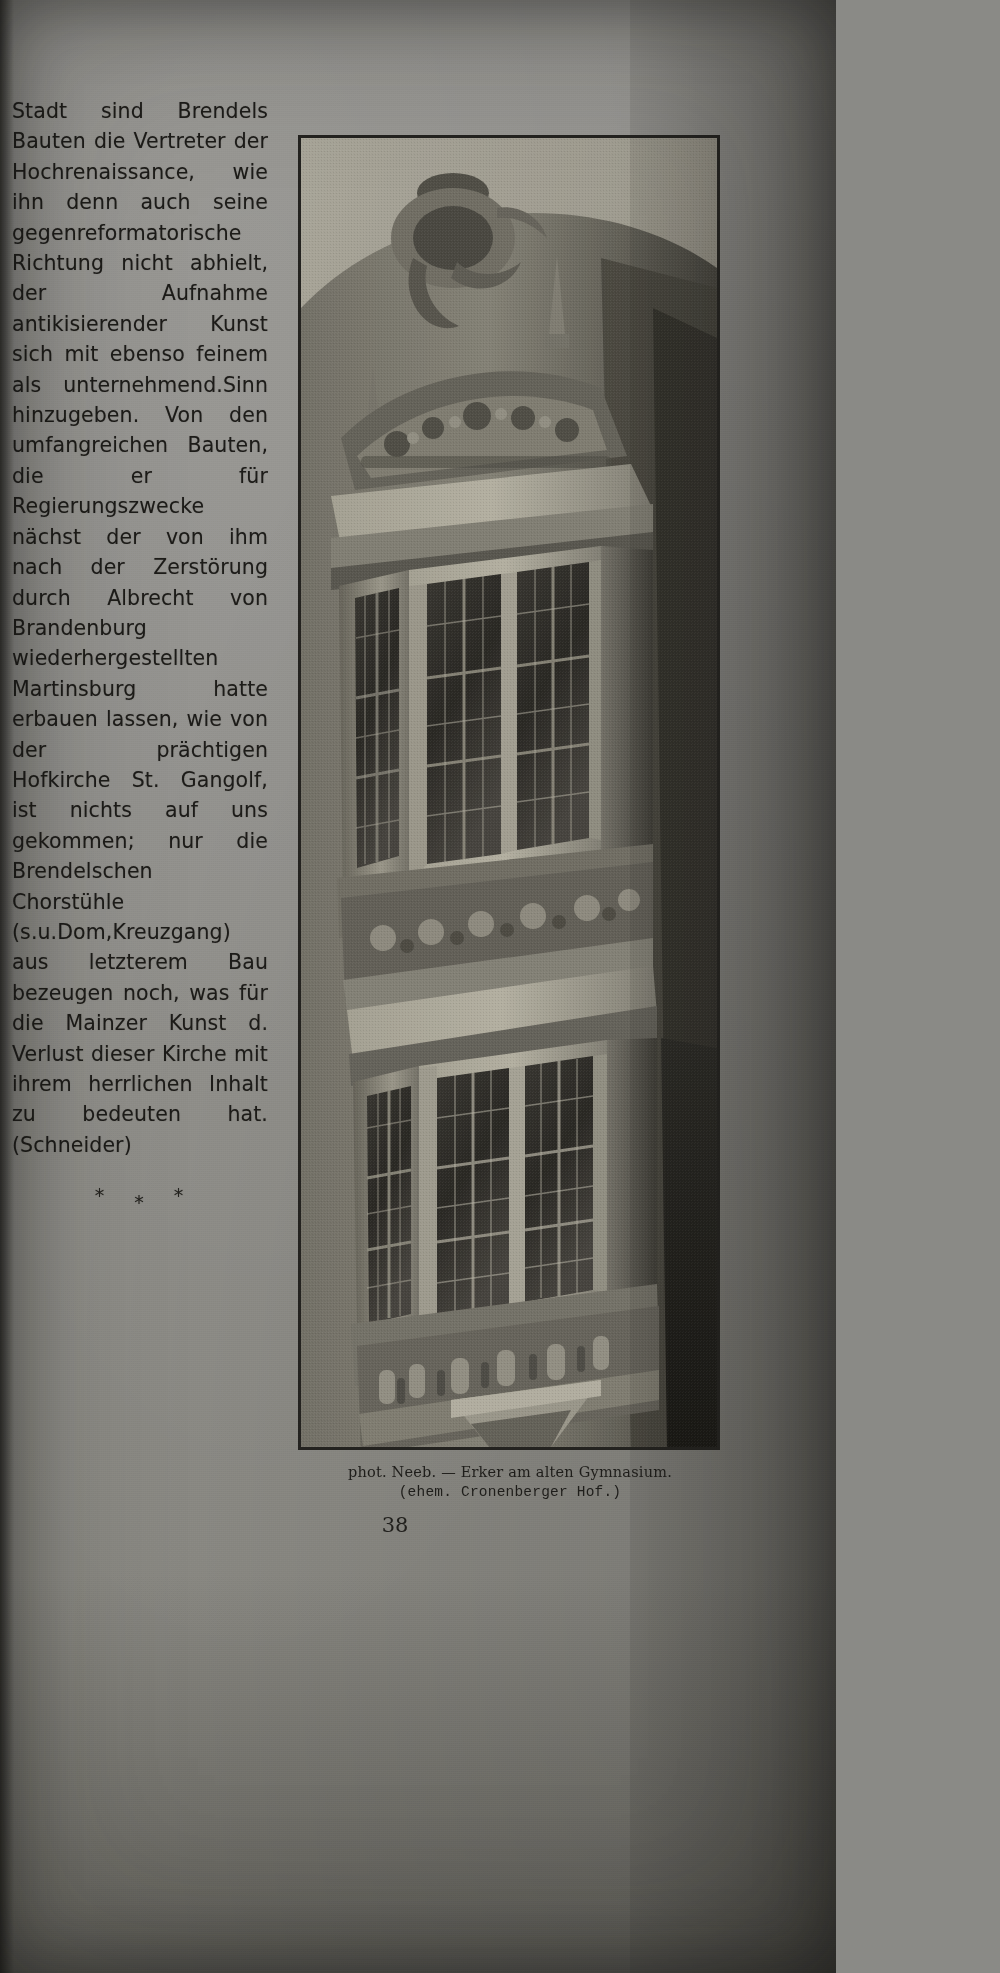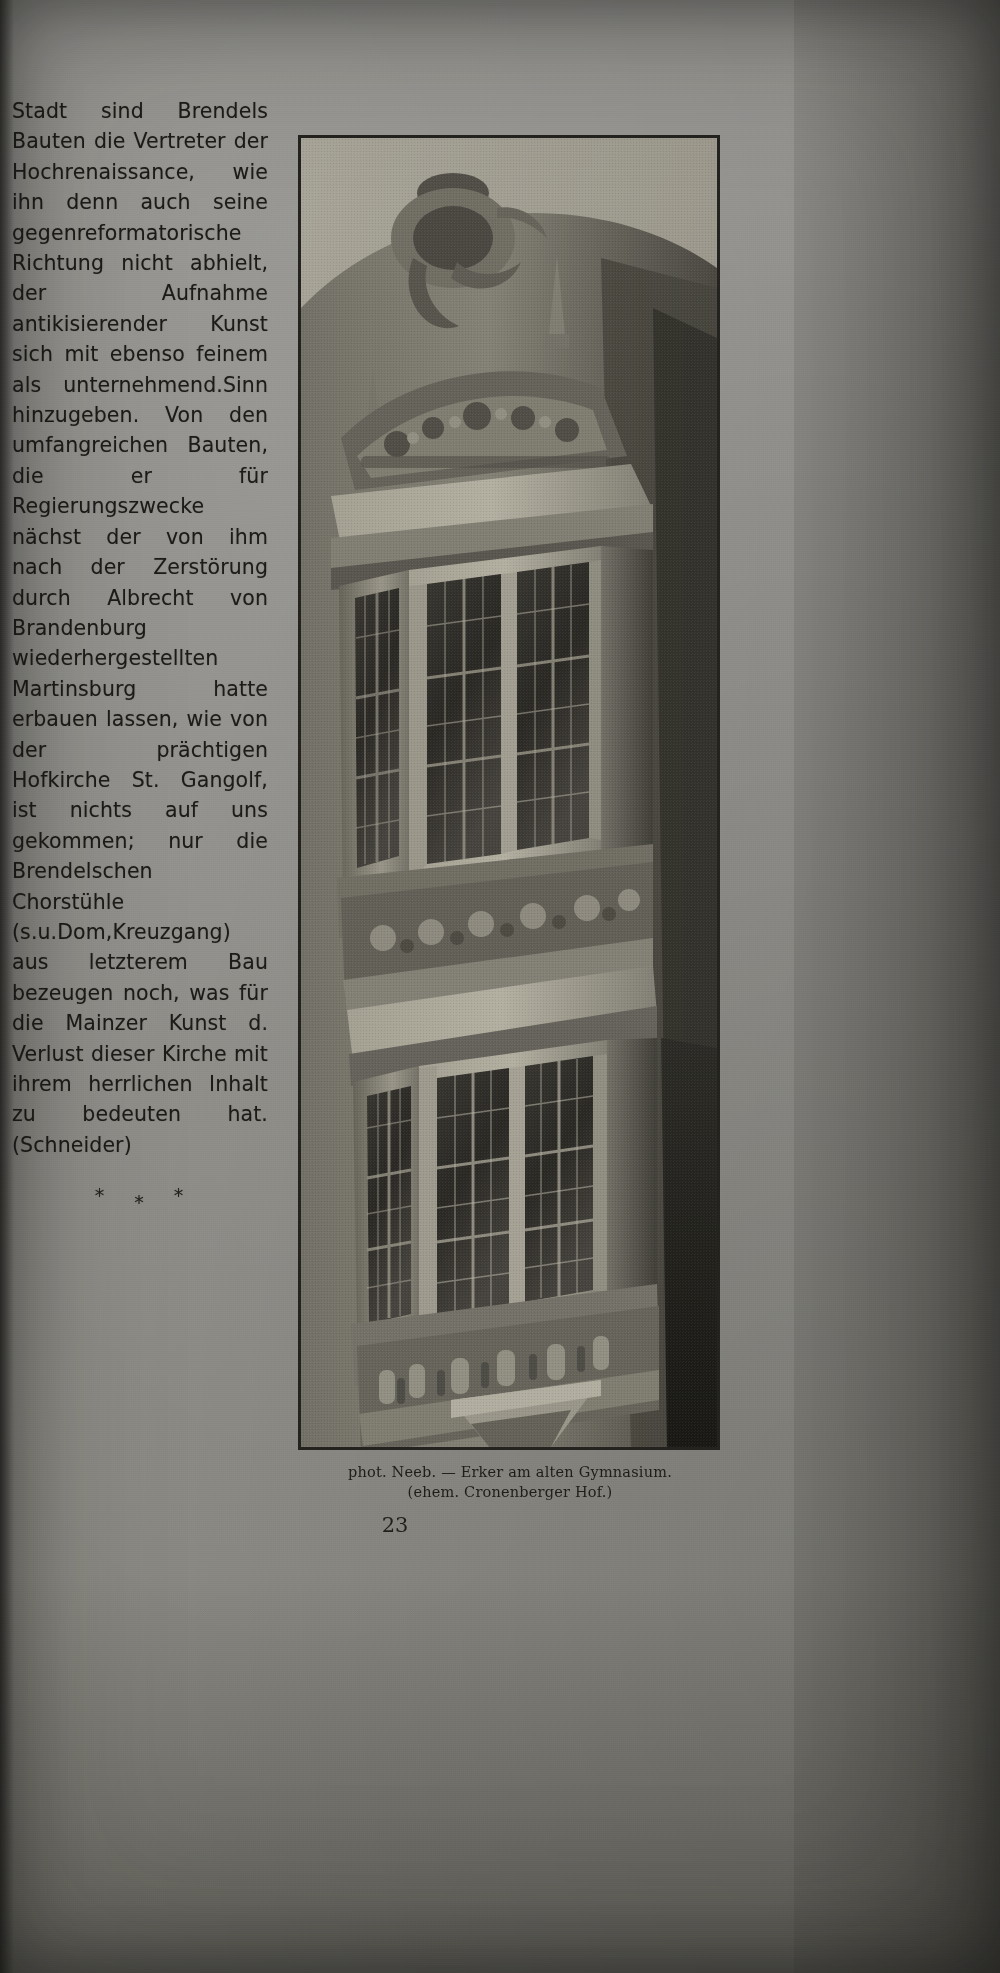--- a/index.html
+++ b/index.html
@@ -17,7 +17,7 @@
   
   #page {
     position: relative;
-    width: 1000px;
+    width: 836px;
     height: 1973px;
     background:
       radial-gradient(ellipse at 30% 20%, rgba(255,255,255,0.06), rgba(0,0,0,0) 60%),

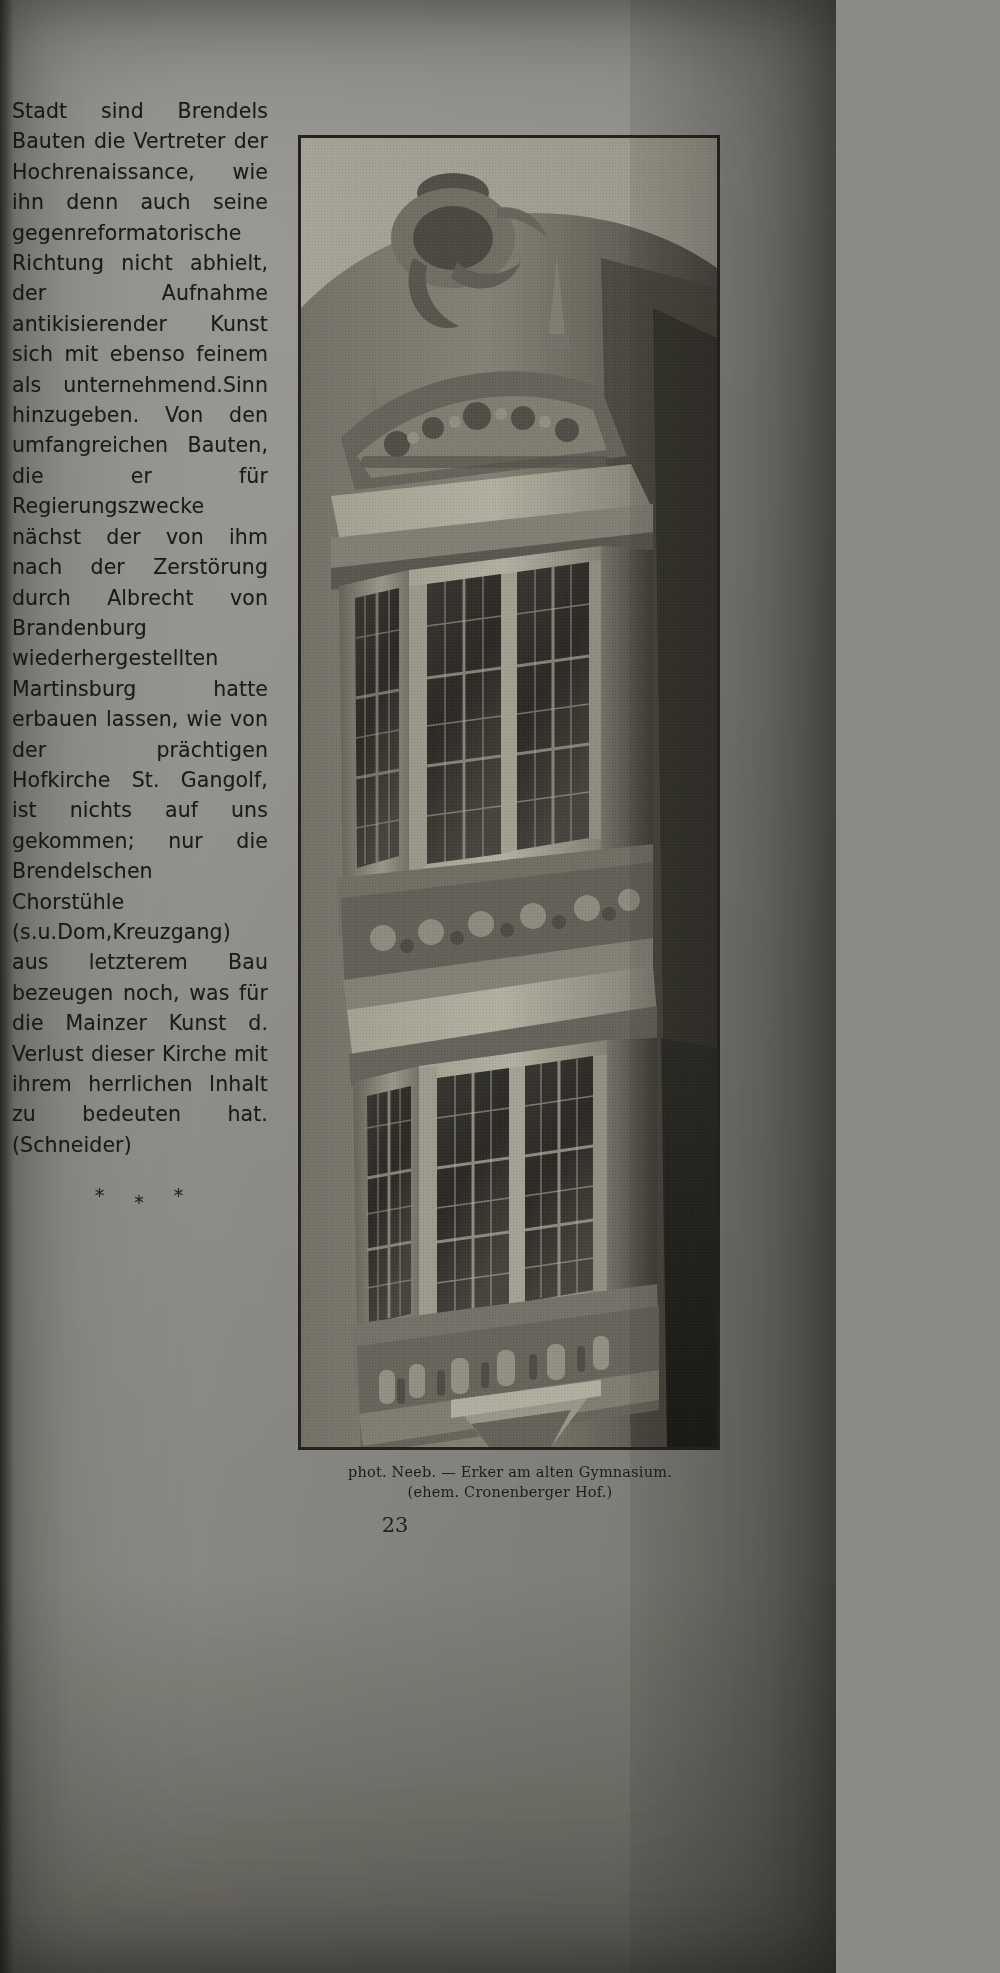--- a/index.html
+++ b/index.html
@@ -124,7 +124,7 @@
     line-height: 20px;
     letter-spacing: 0.2px;
   }
-  #caption .line2 { display: block; }
+  #caption .line2 { display: block; font-family: Liberation Mono, monospace; }
 
   #folio {
     position: absolute;

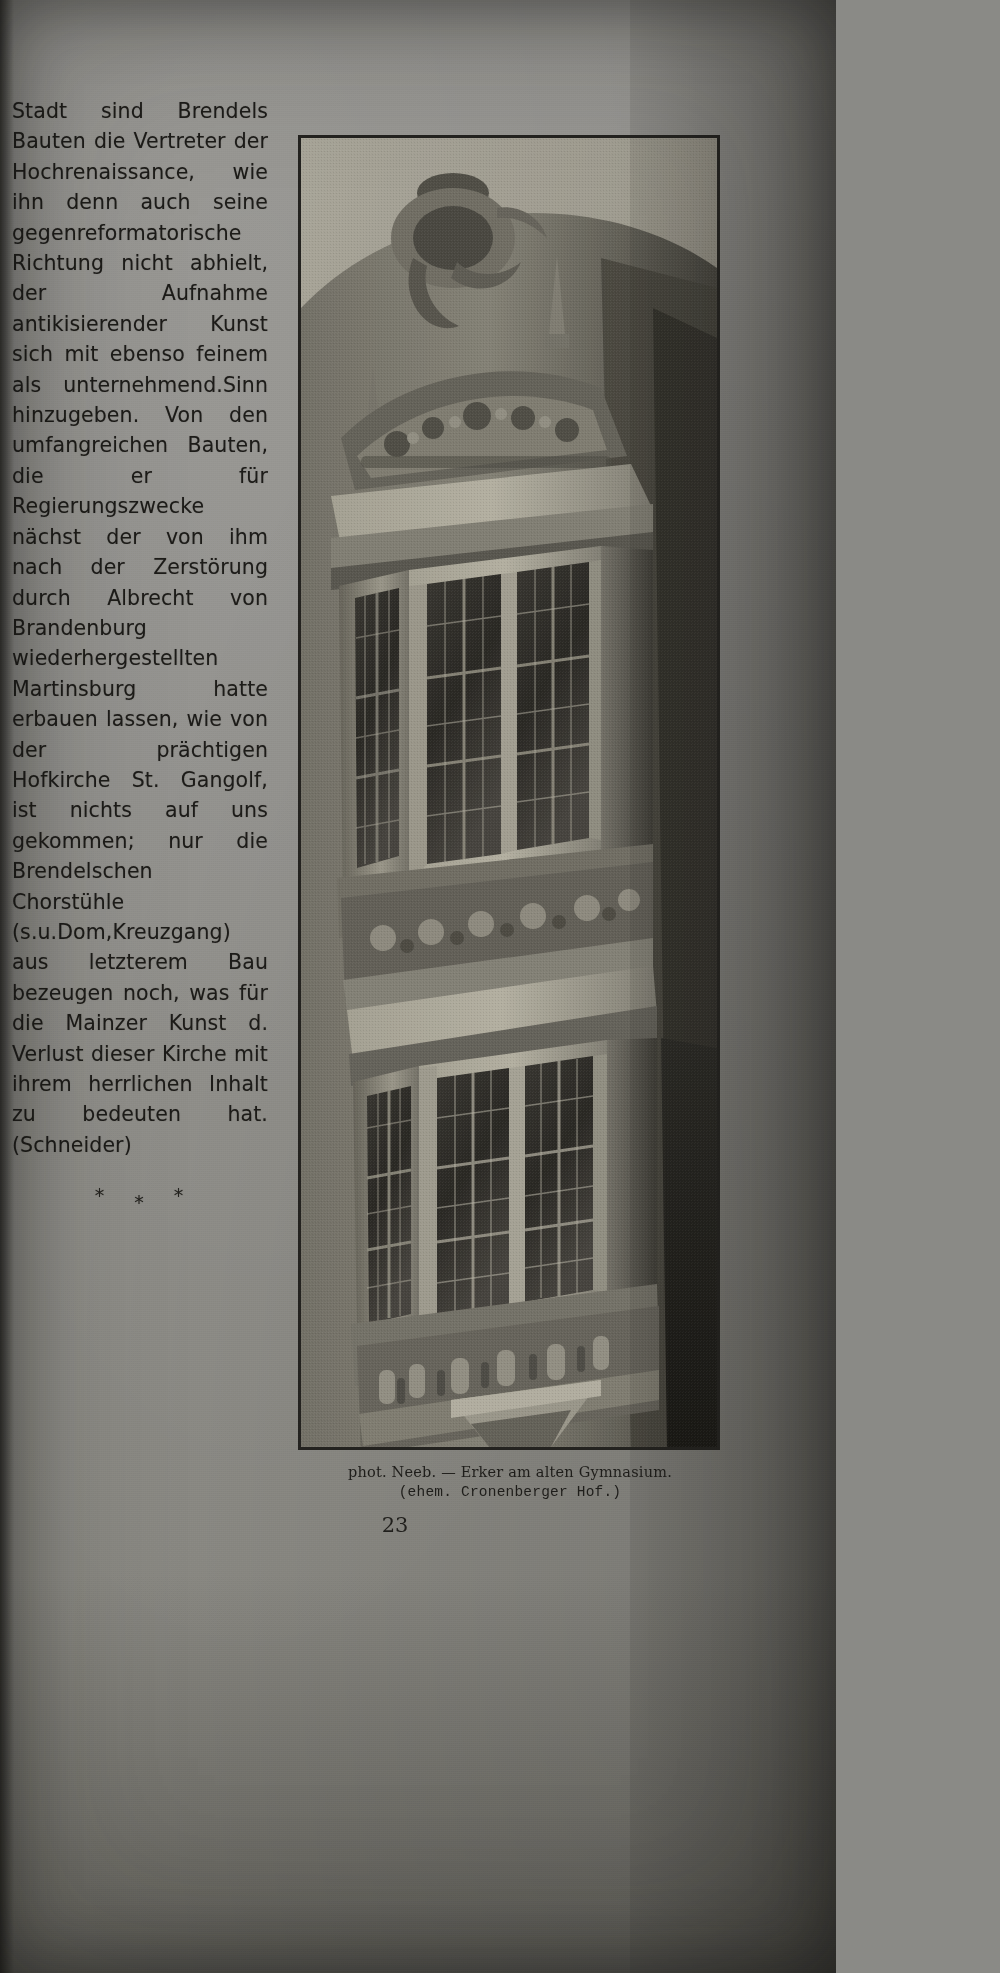--- a/index.html
+++ b/index.html
@@ -422,7 +422,7 @@
     <span class="line2">(ehem. Cronenberger Hof.)</span>
   </div>
 
-  <div id="folio">23</div>
+  <div id="folio">38</div>
 
   <div id="right-edge"></div>
   <div id="bottom-edge"></div>

